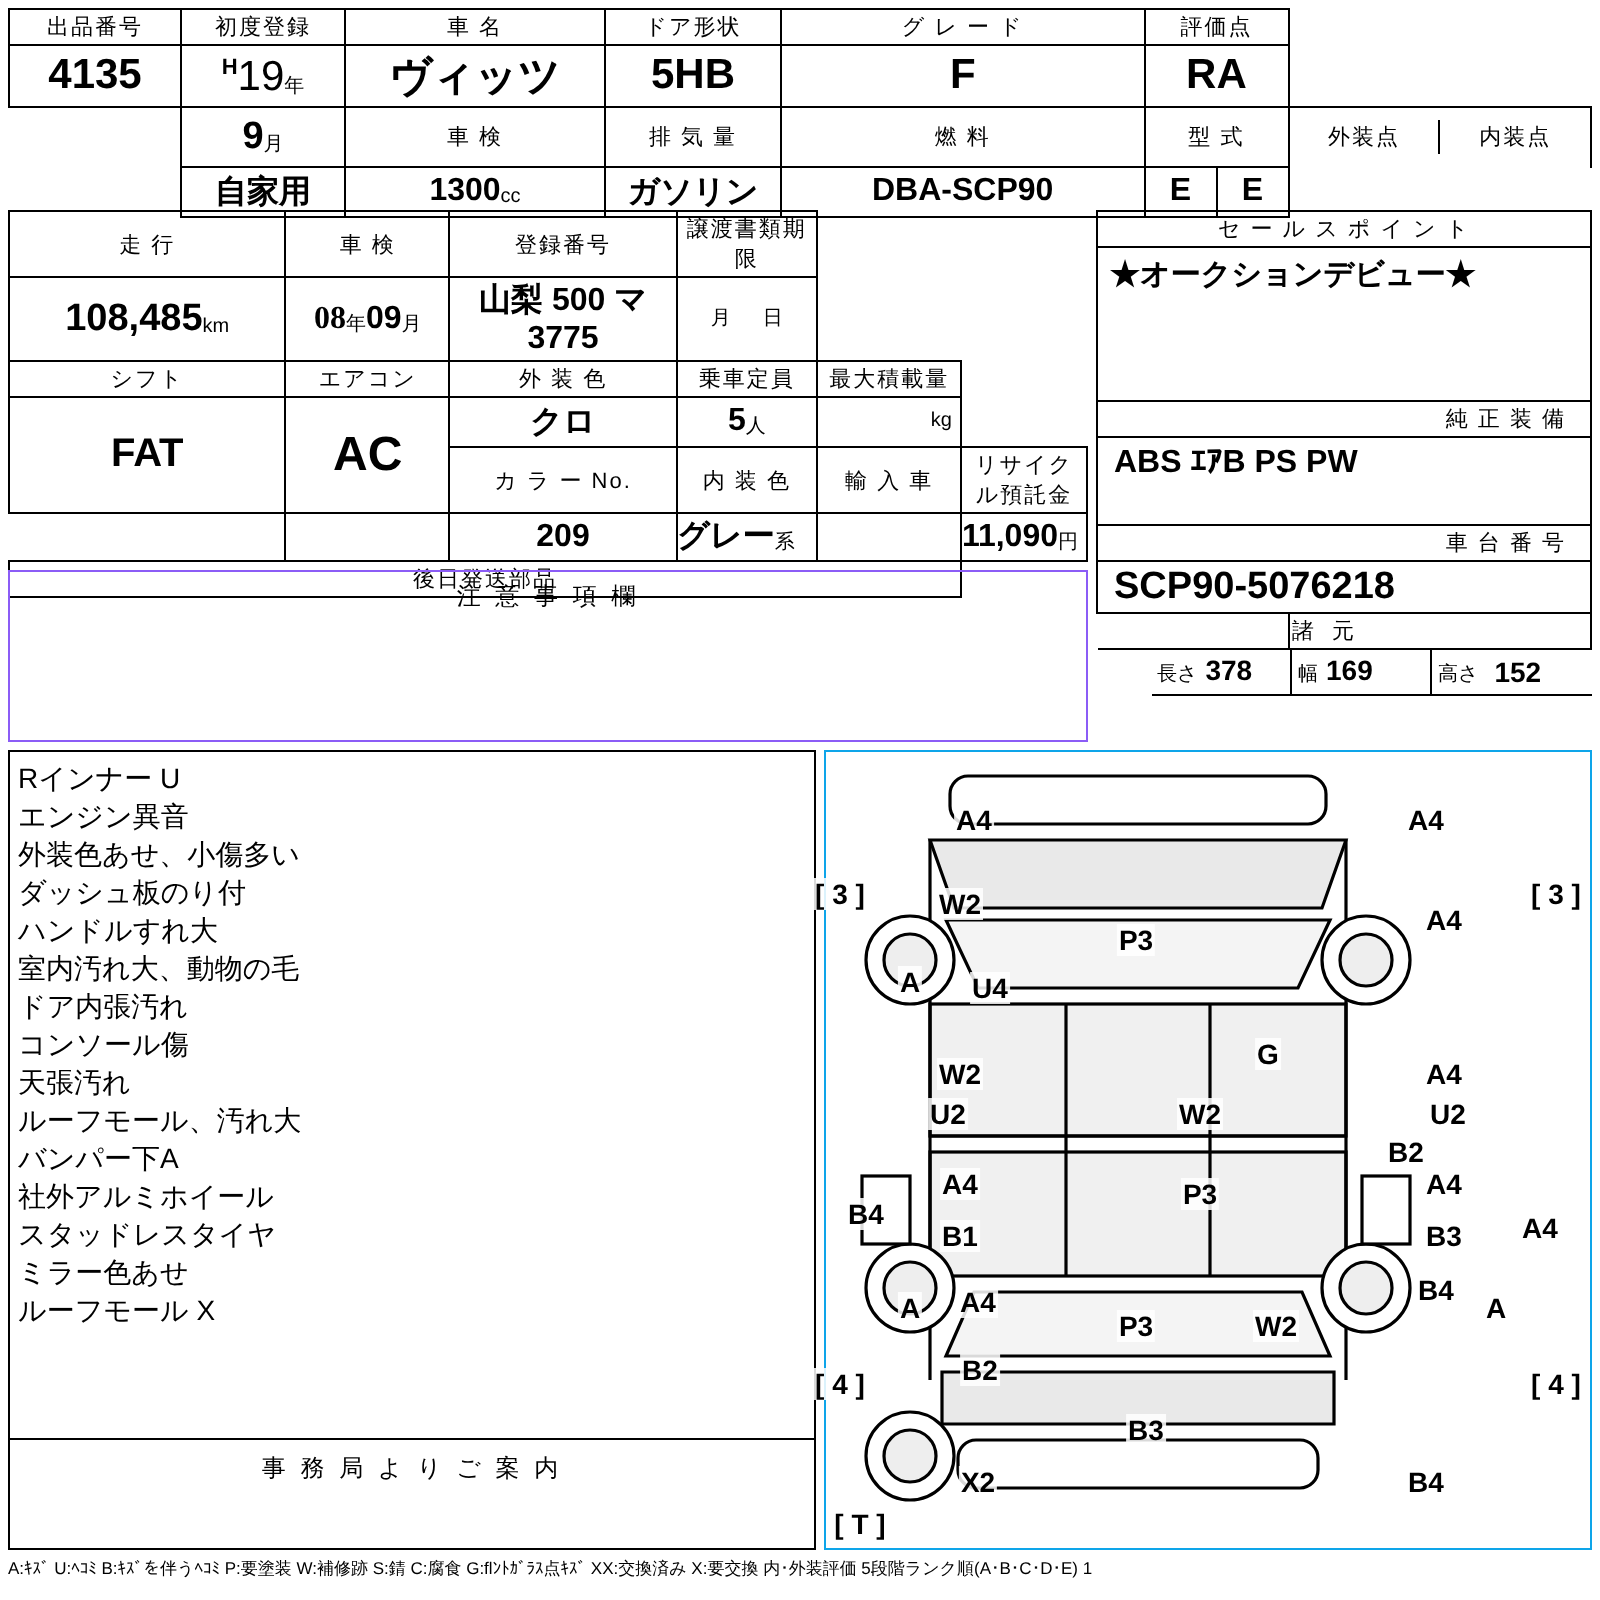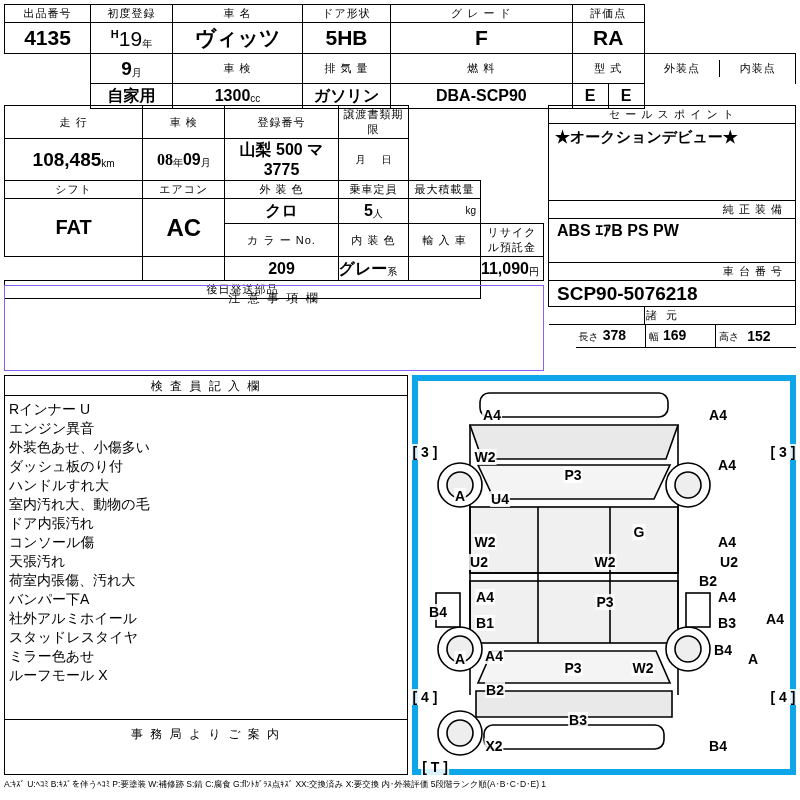--- a/index.html
+++ b/index.html
@@ -296,7 +296,6 @@
   </div>
 
   <div class="insp">
-    <div class="hdr">検 査 員 記 入 欄</div>
     <ul>
       <li>Rインナー U</li>
       <li>エンジン異音</li>

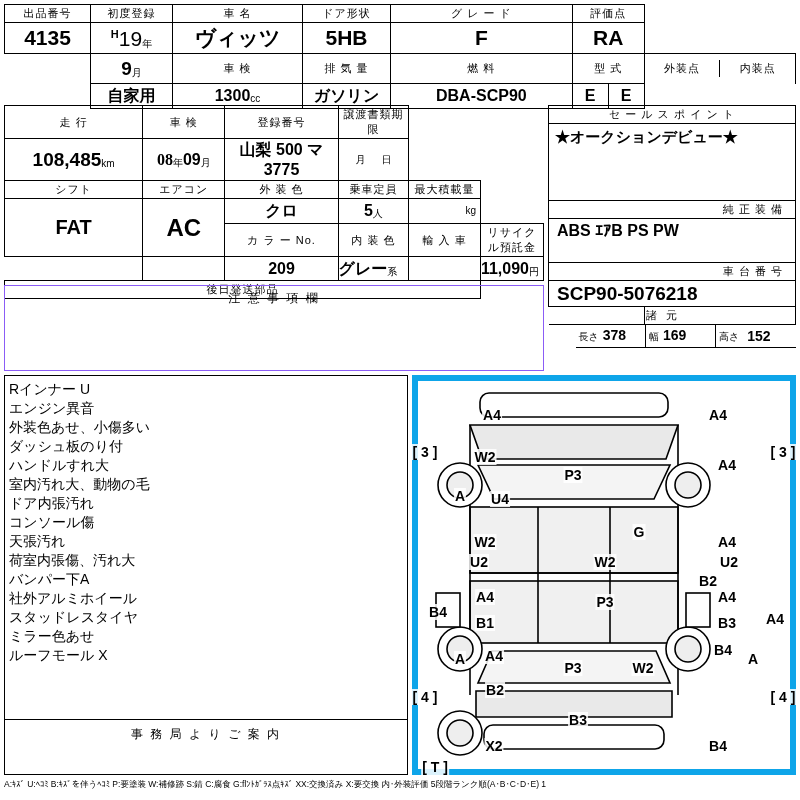--- a/index.html
+++ b/index.html
@@ -51,7 +51,7 @@
 
   
   .diag { position:absolute; left:412px; top:375px; width:384px; height:400px;
-          border:6px solid #0ea5e9; }
+          border:1px solid #0ea5e9; }
   .diag svg { display:block; }
 
   

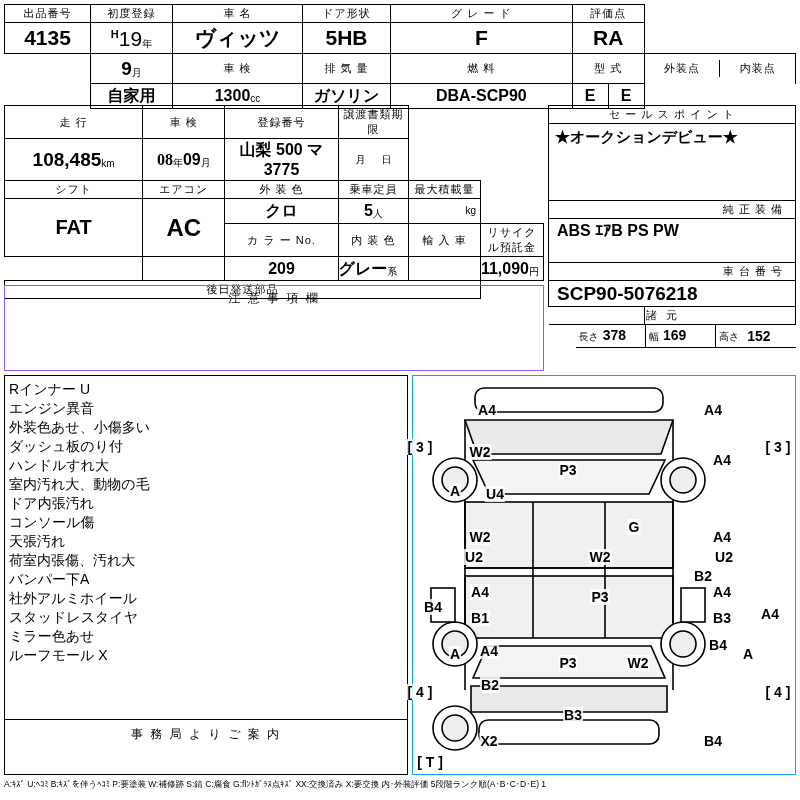--- a/index.html
+++ b/index.html
@@ -306,7 +306,7 @@
       <li>ドア内張汚れ</li>
       <li>コンソール傷</li>
       <li>天張汚れ</li>
-      <li>荷室内張傷、汚れ大</li>
+      <li>ルーフモール、汚れ大</li>
       <li>バンパー下A</li>
       <li>社外アルミホイール</li>
       <li>スタッドレスタイヤ</li>

